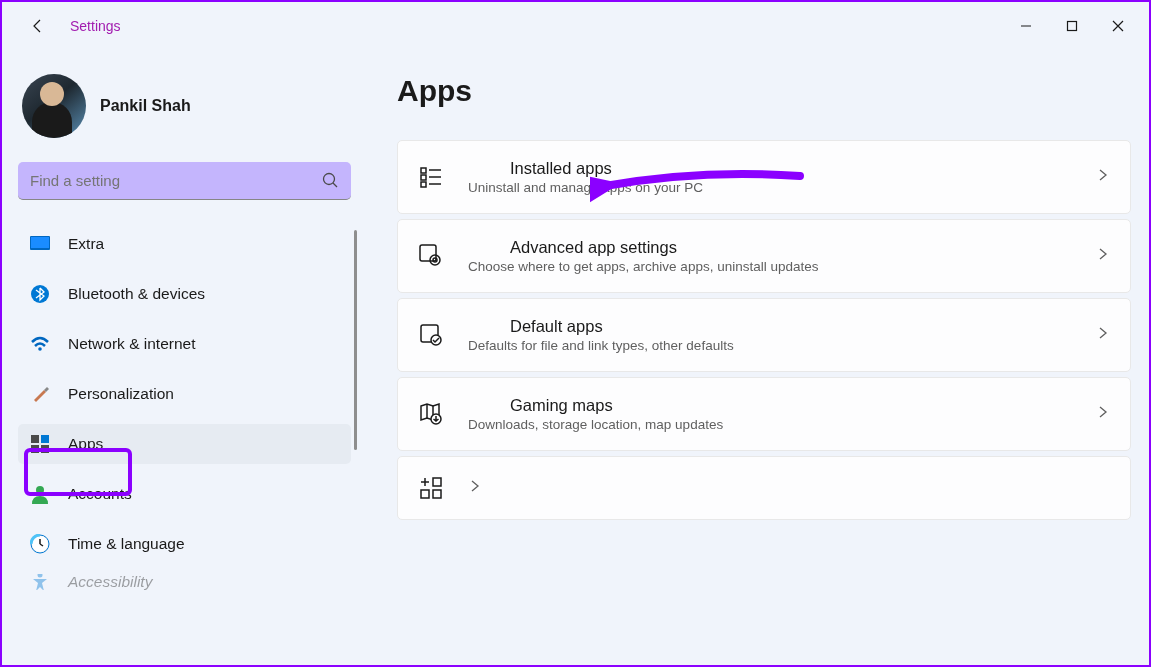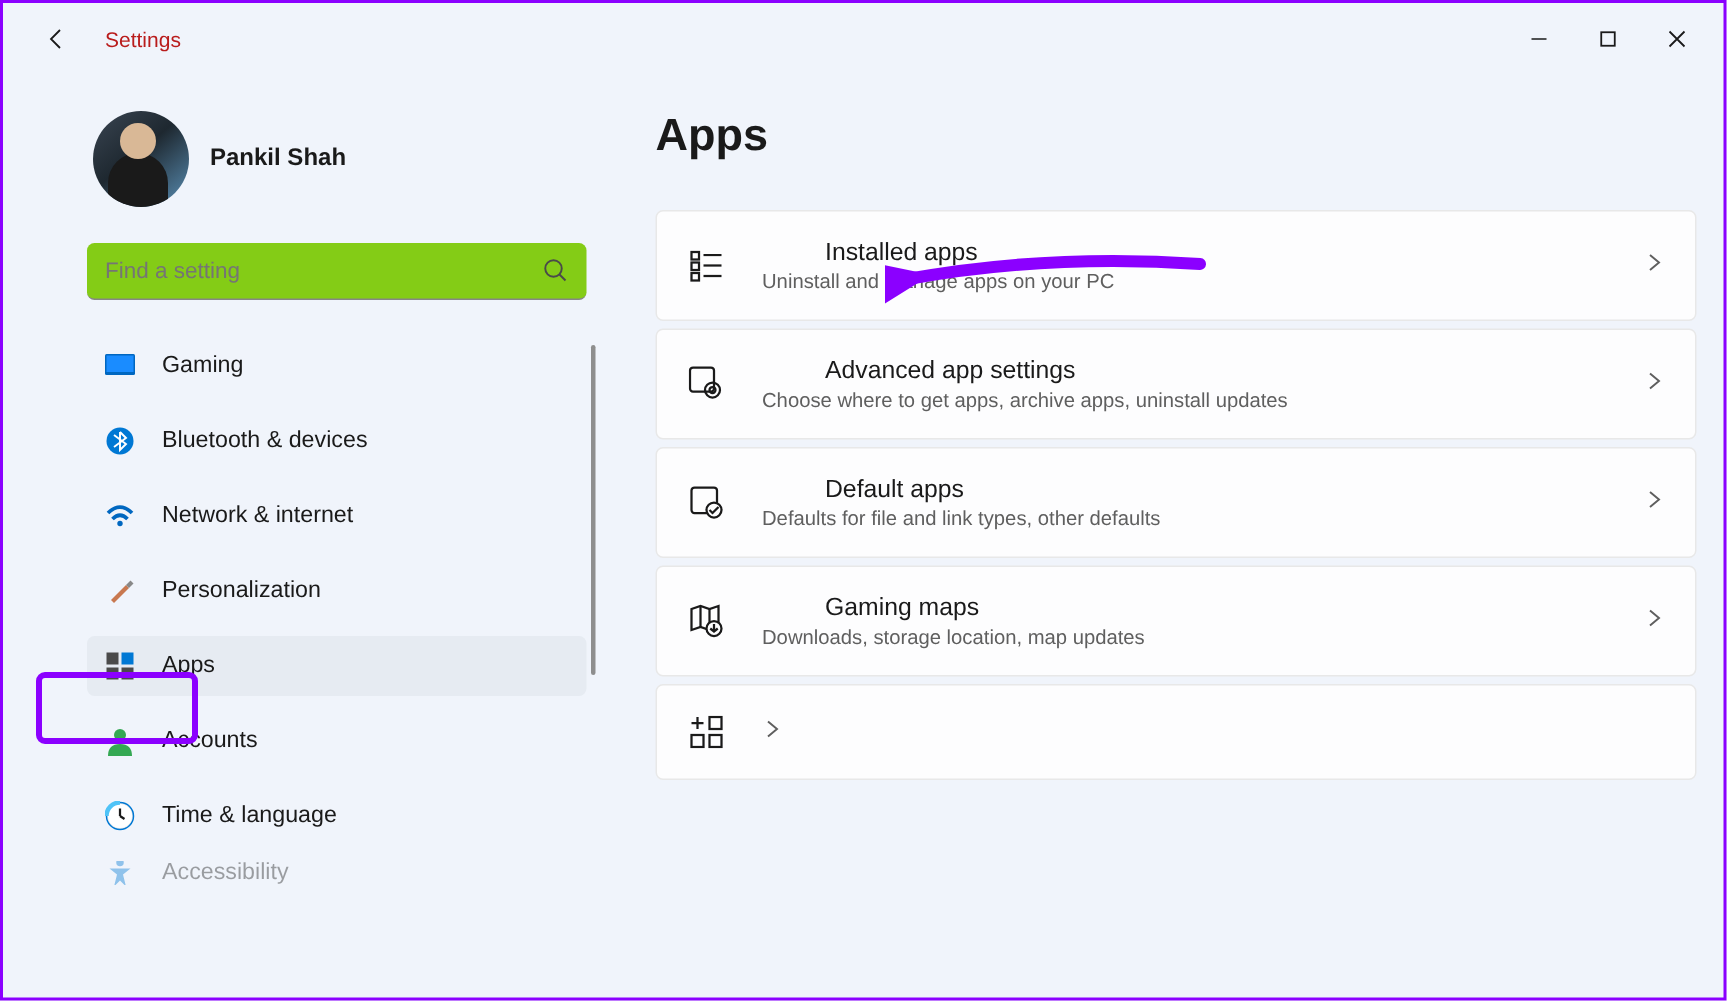--- a/index.html
+++ b/index.html
@@ -7,7 +7,7 @@
 
 .titlebar { display: flex; align-items: center; height: 48px; padding: 0 8px 0 20px; }
 .back-btn { width: 32px; height: 32px; display: flex; align-items: center; justify-content: center; cursor: pointer; }
-.title { font-size: 14px; margin-left: 16px; color: #b91c1c; }
+.title { font-size: 14px; margin-left: 16px; color: #a21caf; }
 .win-controls { margin-left: auto; display: flex; }
 .win-btn { width: 46px; height: 32px; display: flex; align-items: center; justify-content: center; cursor: pointer; }
 

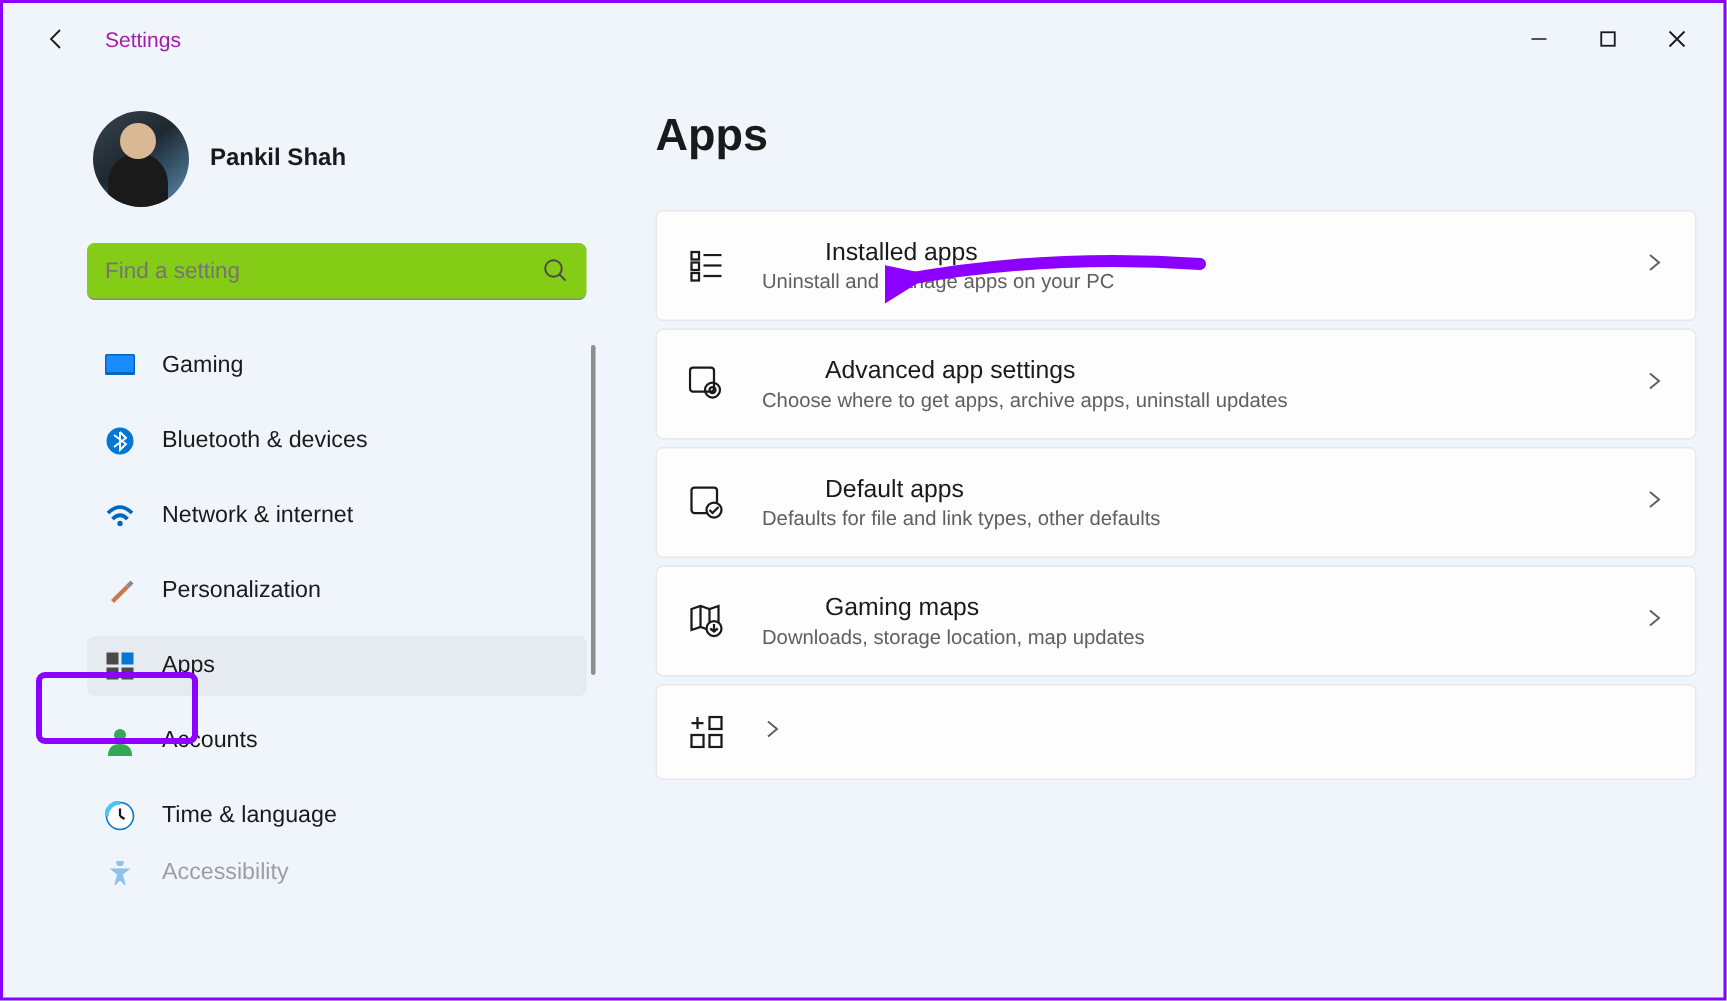--- a/index.html
+++ b/index.html
@@ -11,7 +11,7 @@
 .win-controls { margin-left: auto; display: flex; }
 .win-btn { width: 46px; height: 32px; display: flex; align-items: center; justify-content: center; cursor: pointer; }
 
-.main { display: flex; height: calc(100% - 48px); padding-left: 40px; }
+.main { display: flex; height: calc(100% - 48px); }
 
 .sidebar { width: 365px; padding: 0 16px 0 16px; position: relative; }
 .profile { display: flex; align-items: center; padding: 24px 0 24px 4px; gap: 14px; }

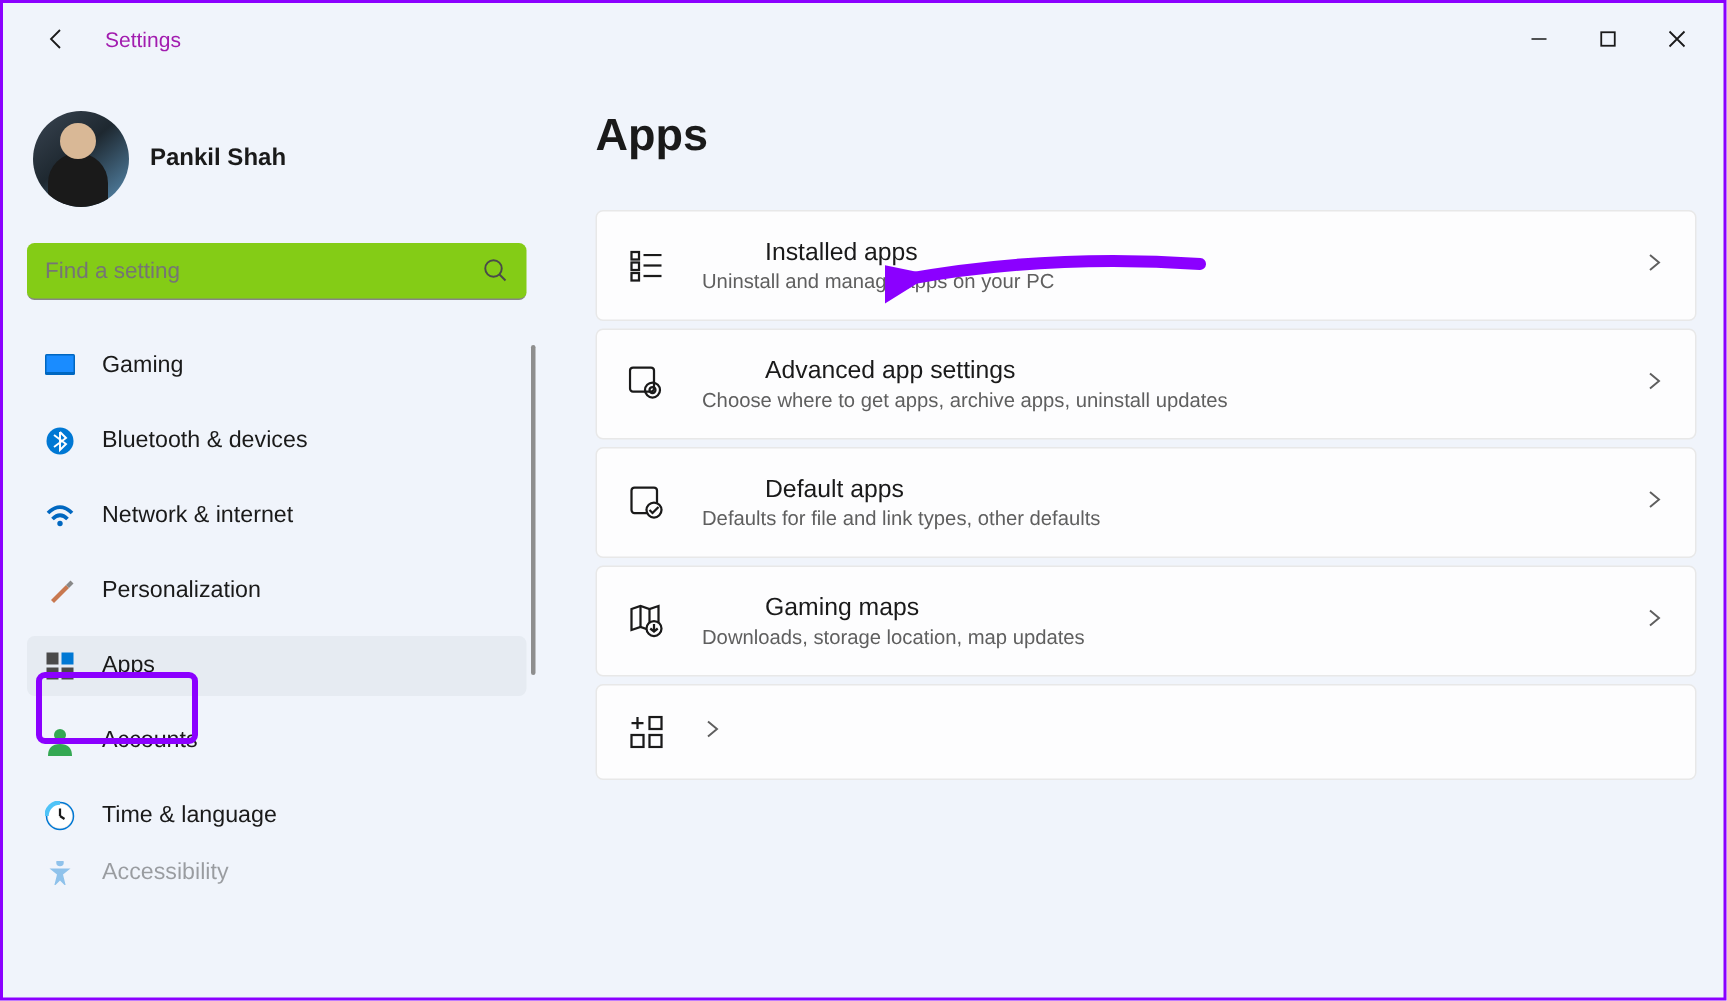--- a/index.html
+++ b/index.html
@@ -21,7 +21,7 @@
 .username { font-weight: 600; font-size: 16px; color: #1a1a1a; }
 
 .search { position: relative; margin-bottom: 24px; }
-.search input { width: 100%; height: 38px; padding: 0 40px 0 12px; font-size: 15px; border: none; border-bottom: 1px solid #868686; border-radius: 5px; background: #84cc16; outline: none; }
+.search input { width: 100%; height: 38px; padding: 0 40px 0 12px; font-size: 15px; border: none; border-bottom: 1px solid #868686; border-radius: 5px; background: #c4b5fd; outline: none; }
 .search-icon { position: absolute; right: 12px; top: 10px; }
 
 .nav { position: relative; }

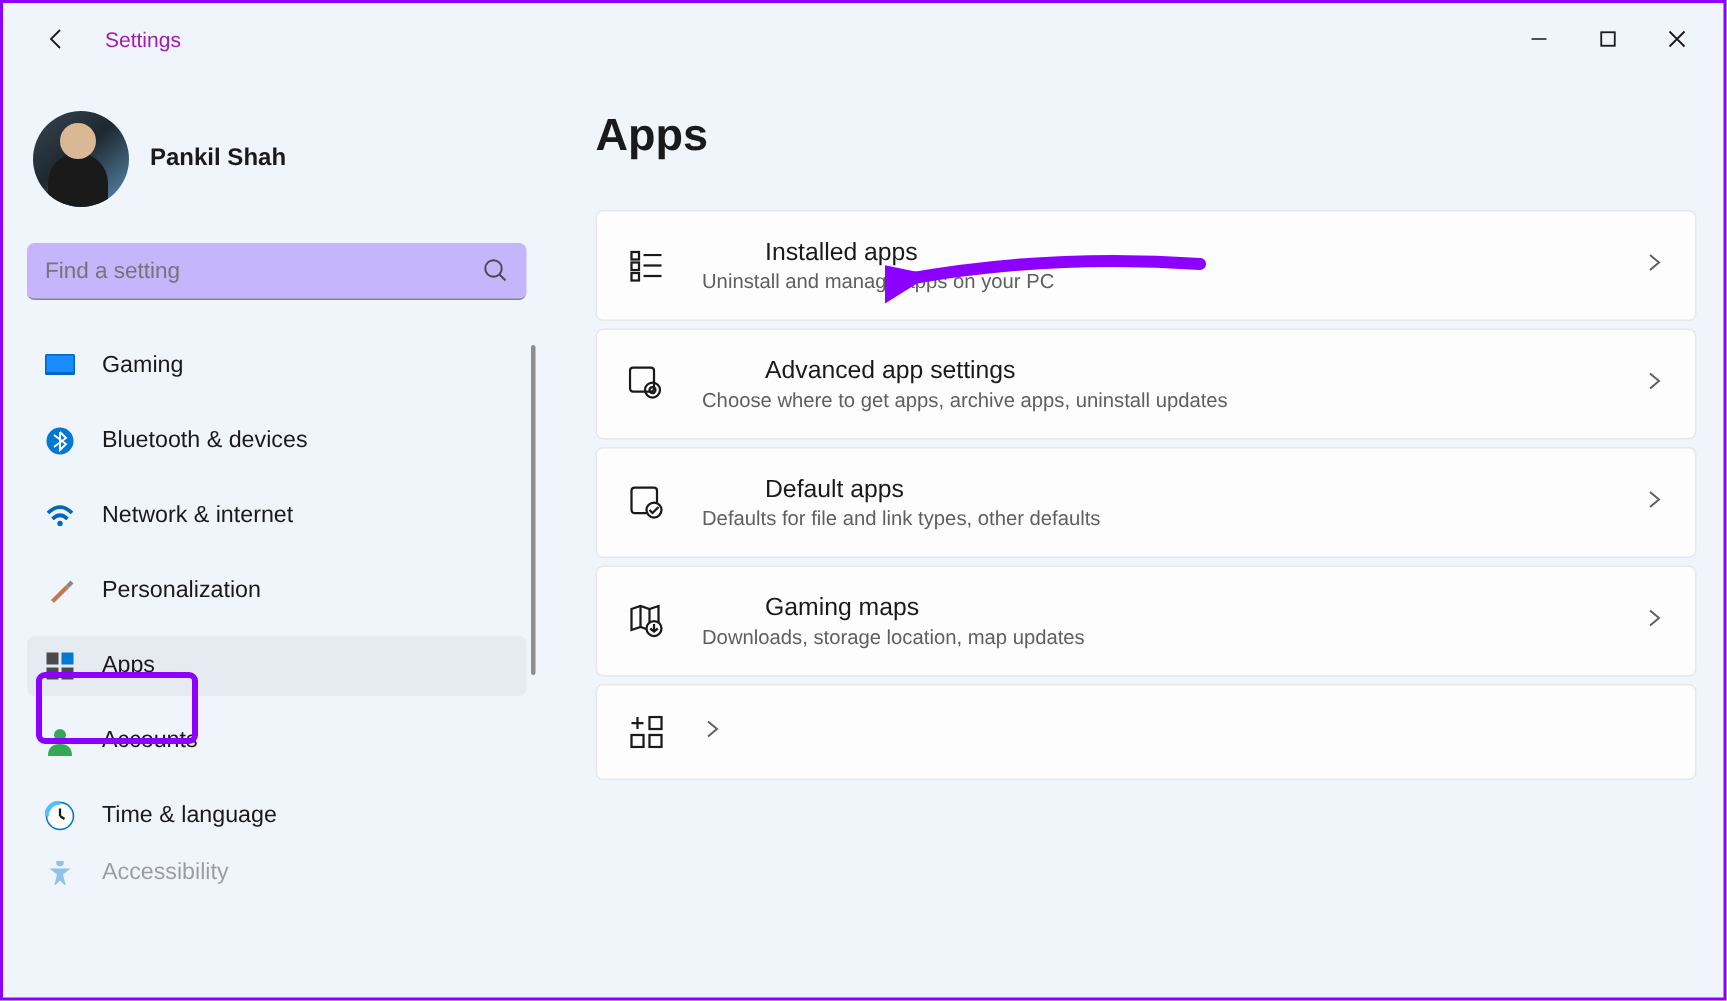--- a/index.html
+++ b/index.html
@@ -96,7 +96,7 @@
               <rect x="1" y="1" width="18" height="11" fill="#1a8cff"></rect>
             </svg>
           </span>
-        <span>Gaming</span>
+        <span>Extra</span>
       </div>
       <div class="nav-item">
         <span class="nav-icon">

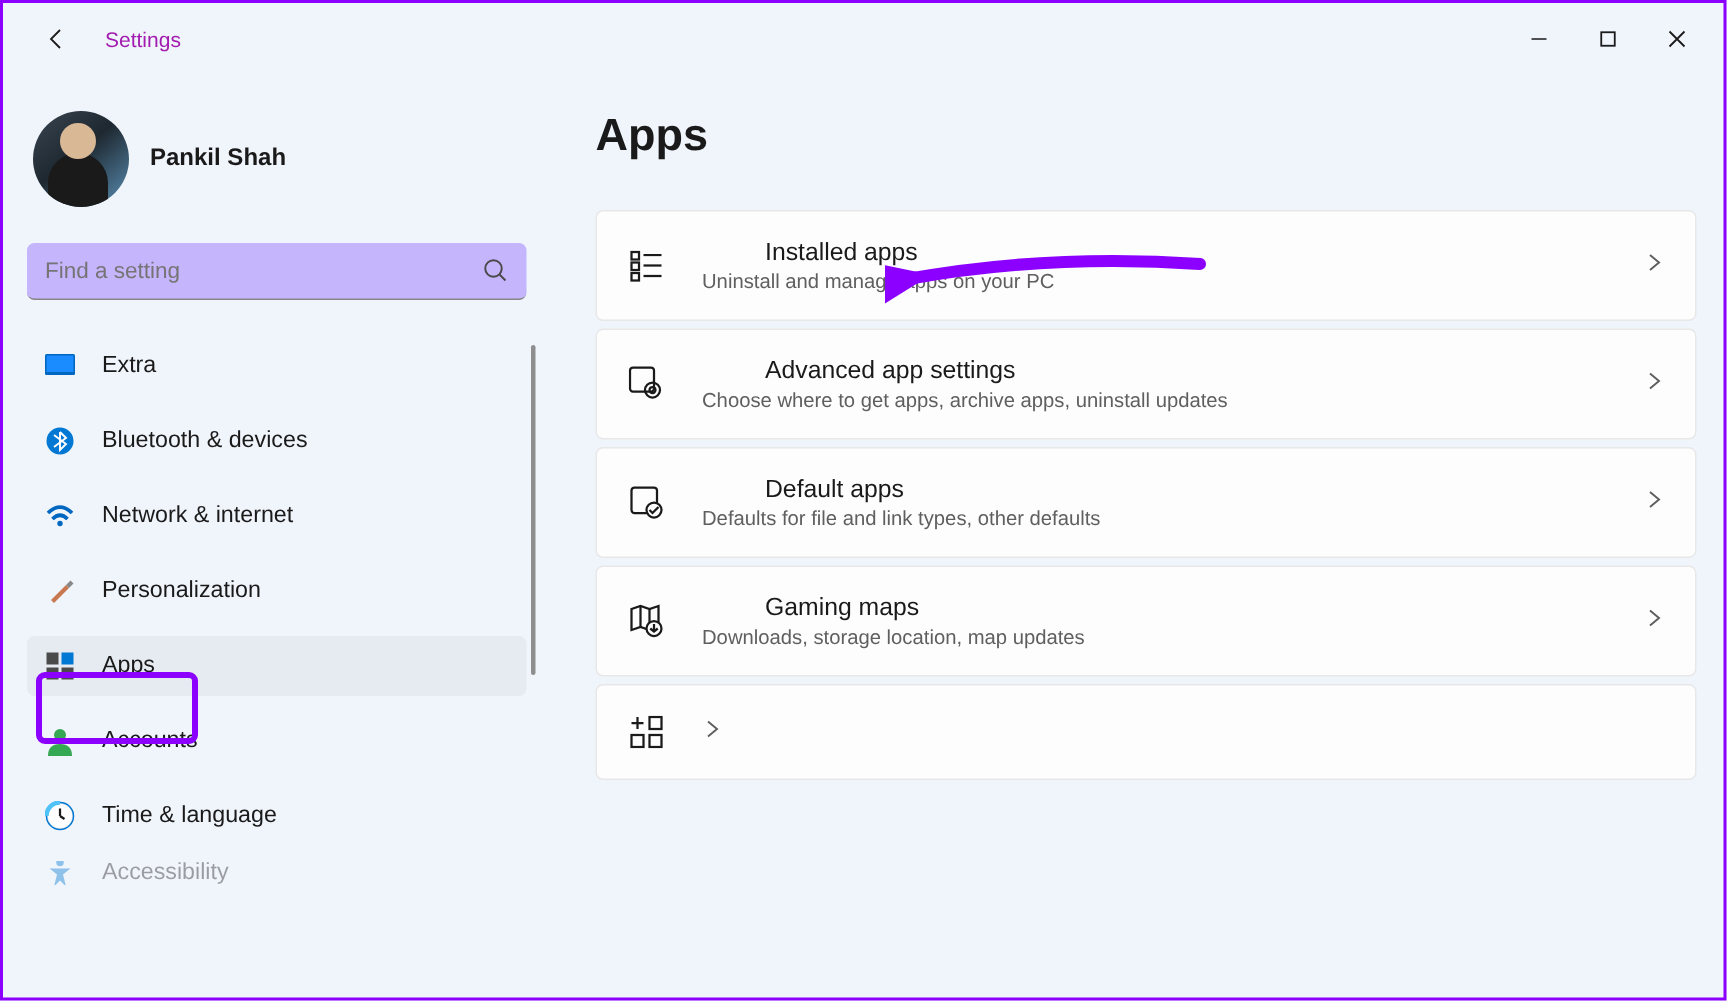--- a/index.html
+++ b/index.html
@@ -157,7 +157,7 @@
           </span>
         <span>Time &amp; language</span>
       </div>
-      <div class="nav-item" style="opacity:0.4;overflow:hidden;height:16px;">
+      <div class="nav-item" style="opacity:0.4;overflow:hidden;height:16px;font-style:italic;">
         <span class="nav-icon">
             <svg width="20" height="20">
               <circle cx="10" cy="3" r="2.5" fill="#0078d4"></circle>

